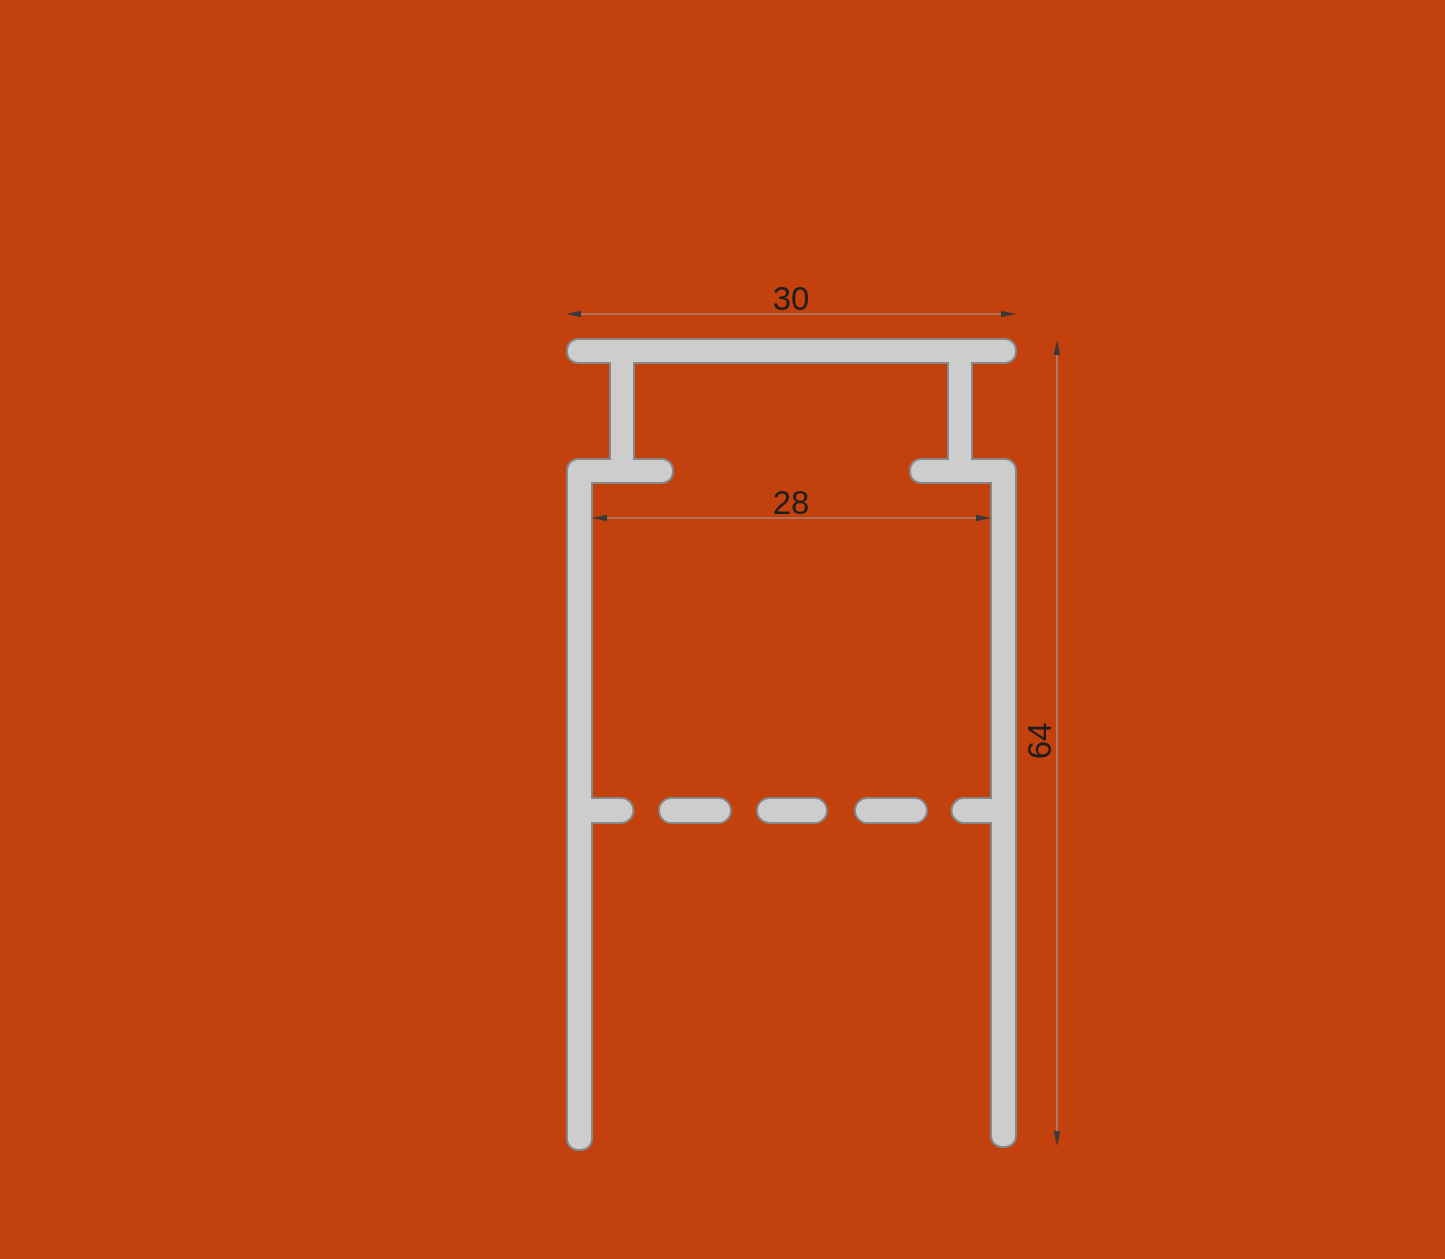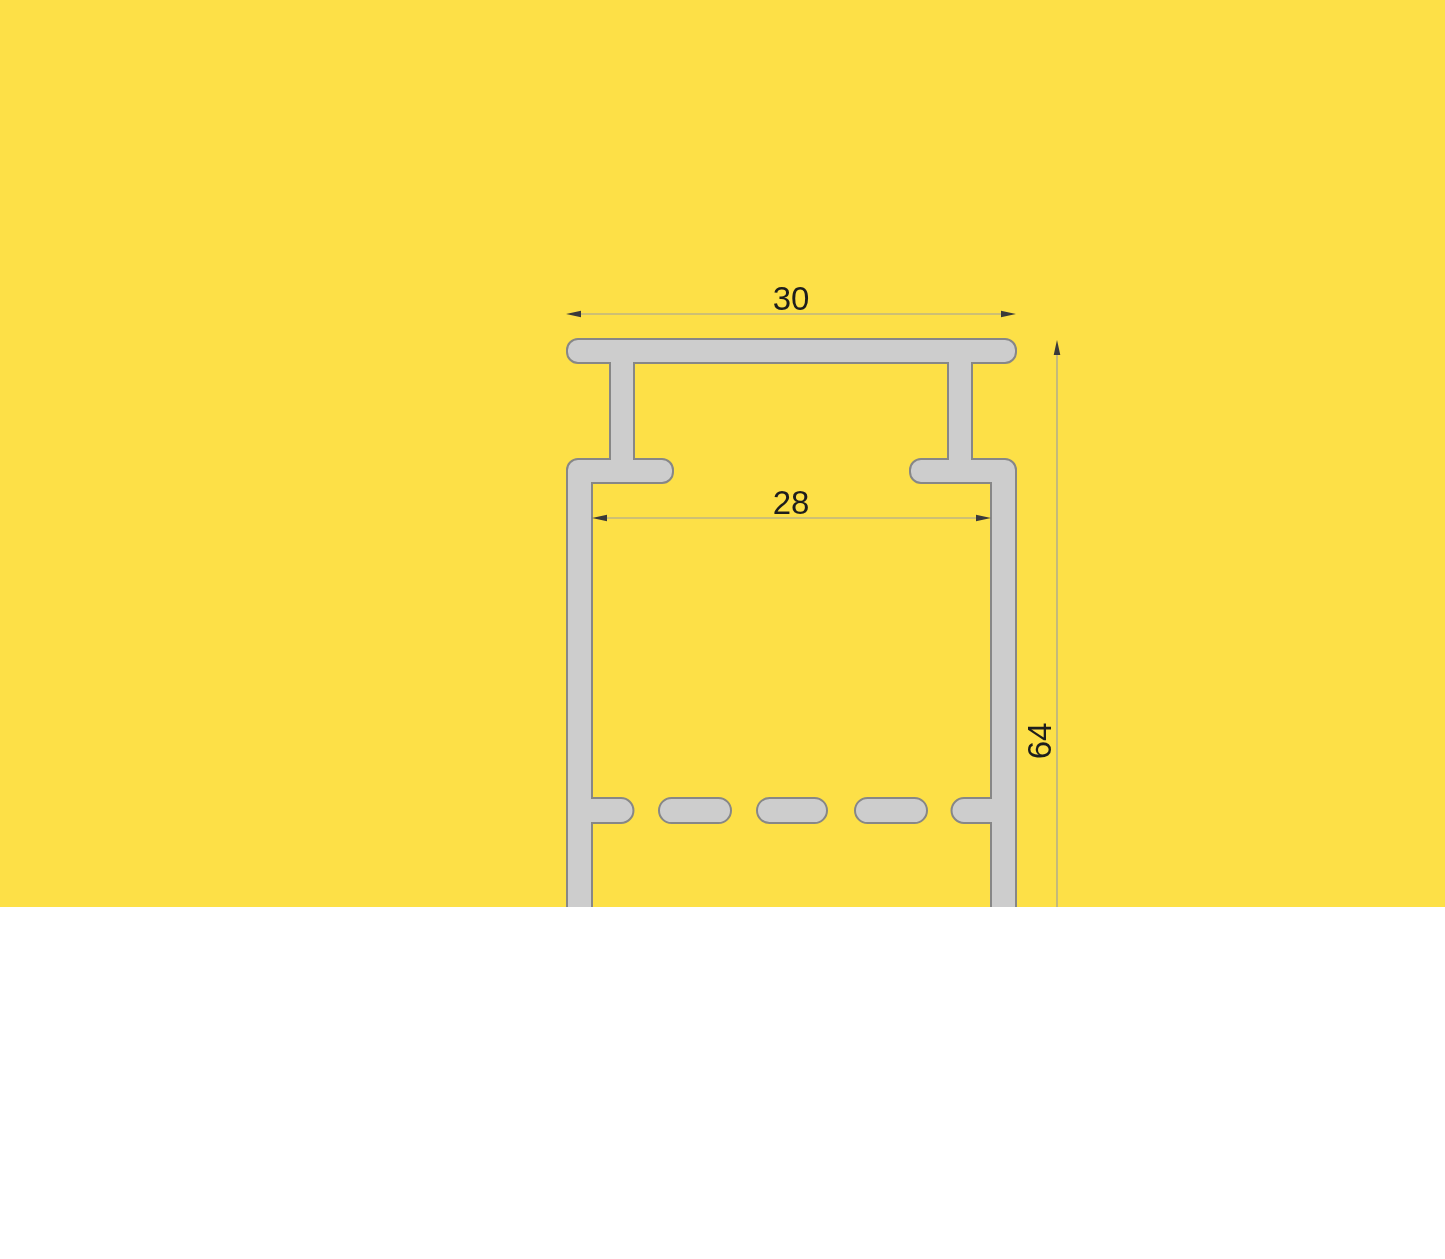--- a/index.html
+++ b/index.html
@@ -10,8 +10,8 @@
   .canvas-wrap {
     position: relative;
     width: 1445px;
-    height: 907px;
-    background: #fde047;
+    height: 1259px;
+    background: #c2410c;
     overflow: hidden;
   }
   svg { display: block; }

